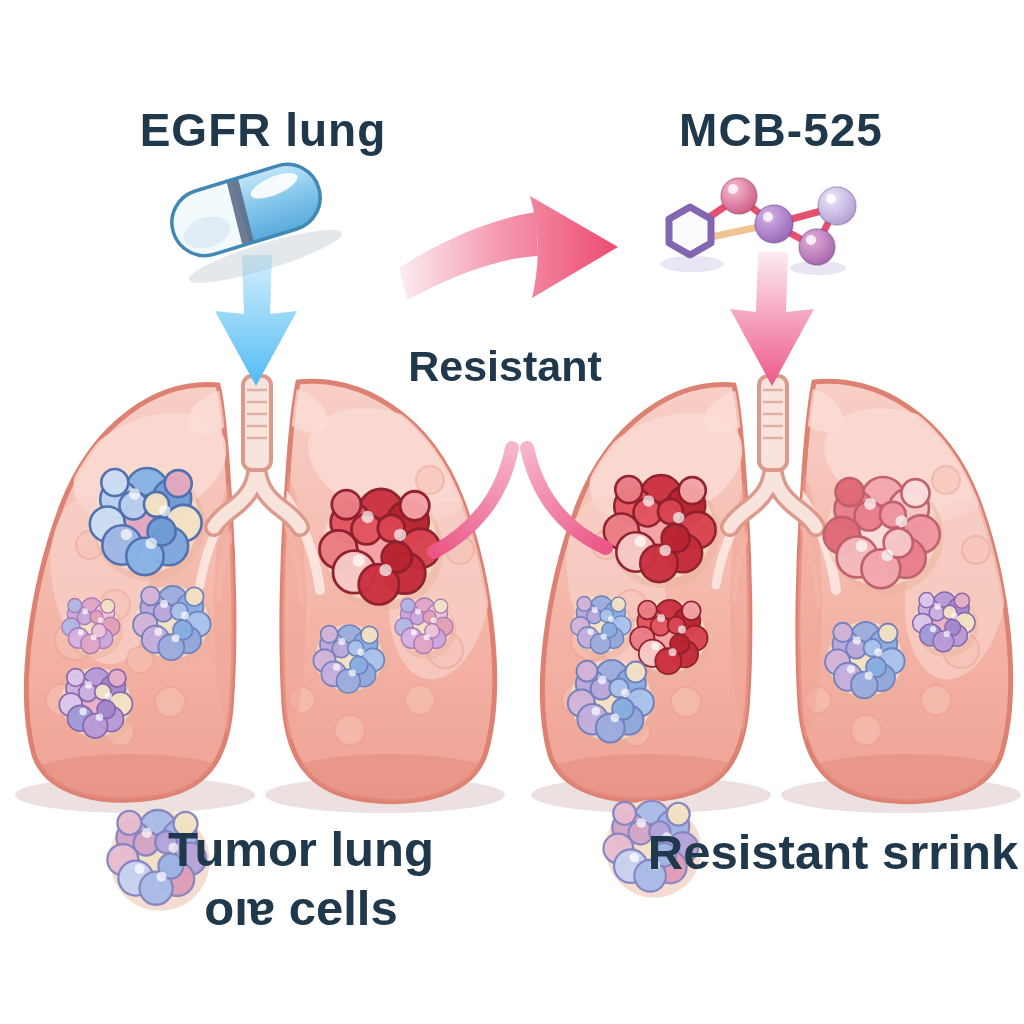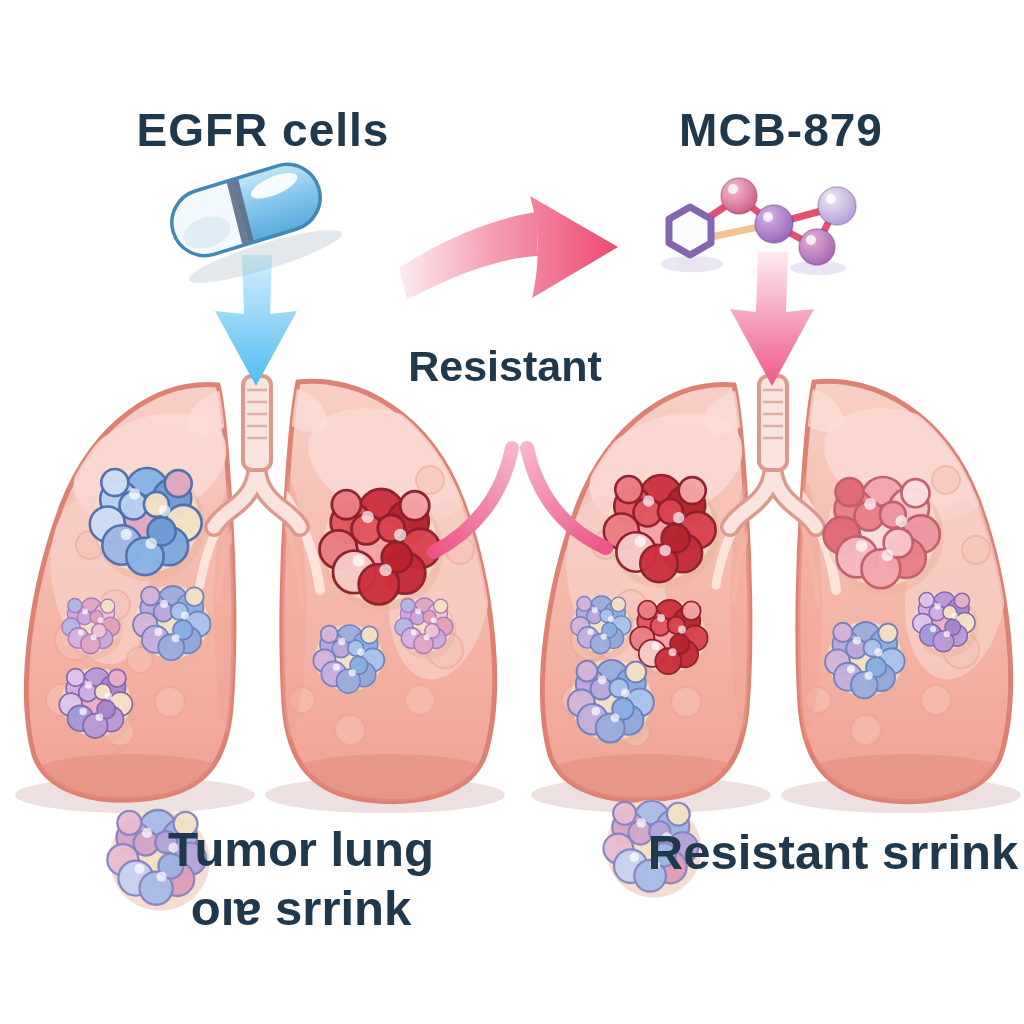--- a/index.html
+++ b/index.html
@@ -546,7 +546,7 @@
   </g>
 </svg>
 
-<div class="lbl lbl-top" style="left:263px;top:103px">EGFR cells</div>
+<div class="lbl lbl-top" style="left:263px;top:103px">EGFR lung</div>
 <div class="lbl lbl-top" style="left:781px;top:103px">MCB-879</div>
 
 <div class="lbl lbl-center" style="left:505px;top:338px">

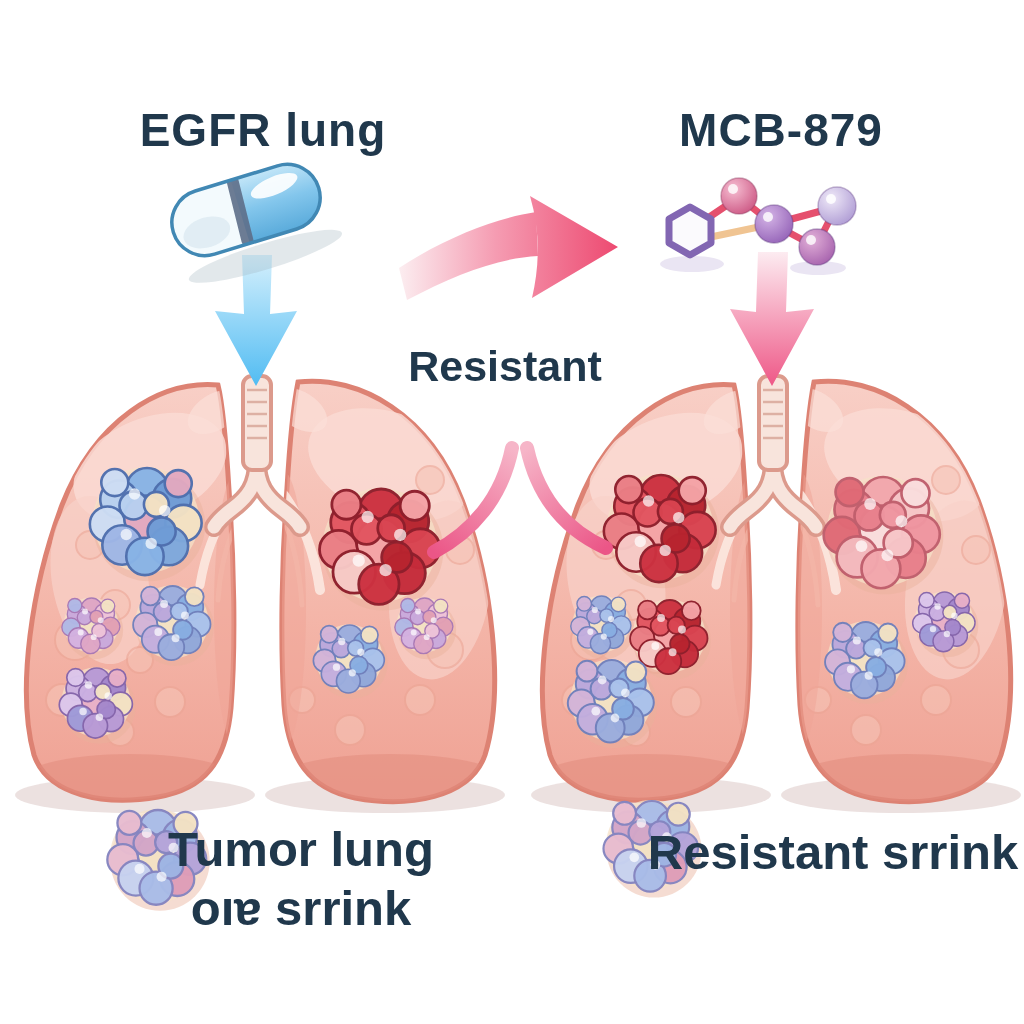--- a/index.html
+++ b/index.html
@@ -547,7 +547,7 @@
 </svg>
 
 <div class="lbl lbl-top" style="left:263px;top:103px">EGFR lung</div>
-<div class="lbl lbl-top" style="left:781px;top:103px">MCB-879</div>
+<div class="lbl lbl-top" style="left:781px;top:103px">MCB-525</div>
 
 <div class="lbl lbl-center" style="left:505px;top:338px">
   <div>Resistant</div>

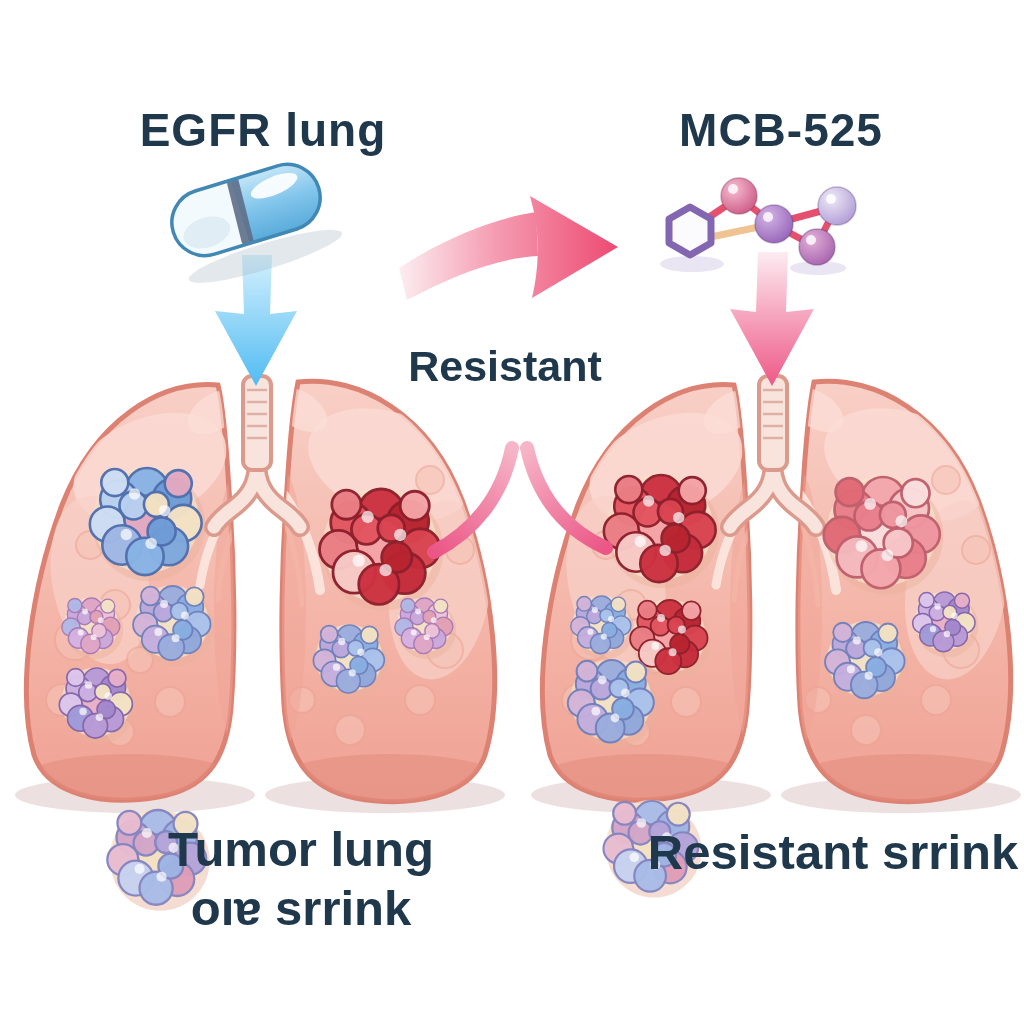--- a/index.html
+++ b/index.html
@@ -555,7 +555,7 @@
 
 <div class="lbl lbl-legend" style="left:301px;top:820px">
   <div>Tumor lung</div>
-  <div>oıɐ srrink</div>
+  <div>oıɐ cells</div>
 </div>
 
 <div class="lbl lbl-legend" style="left:833px;top:823px">

